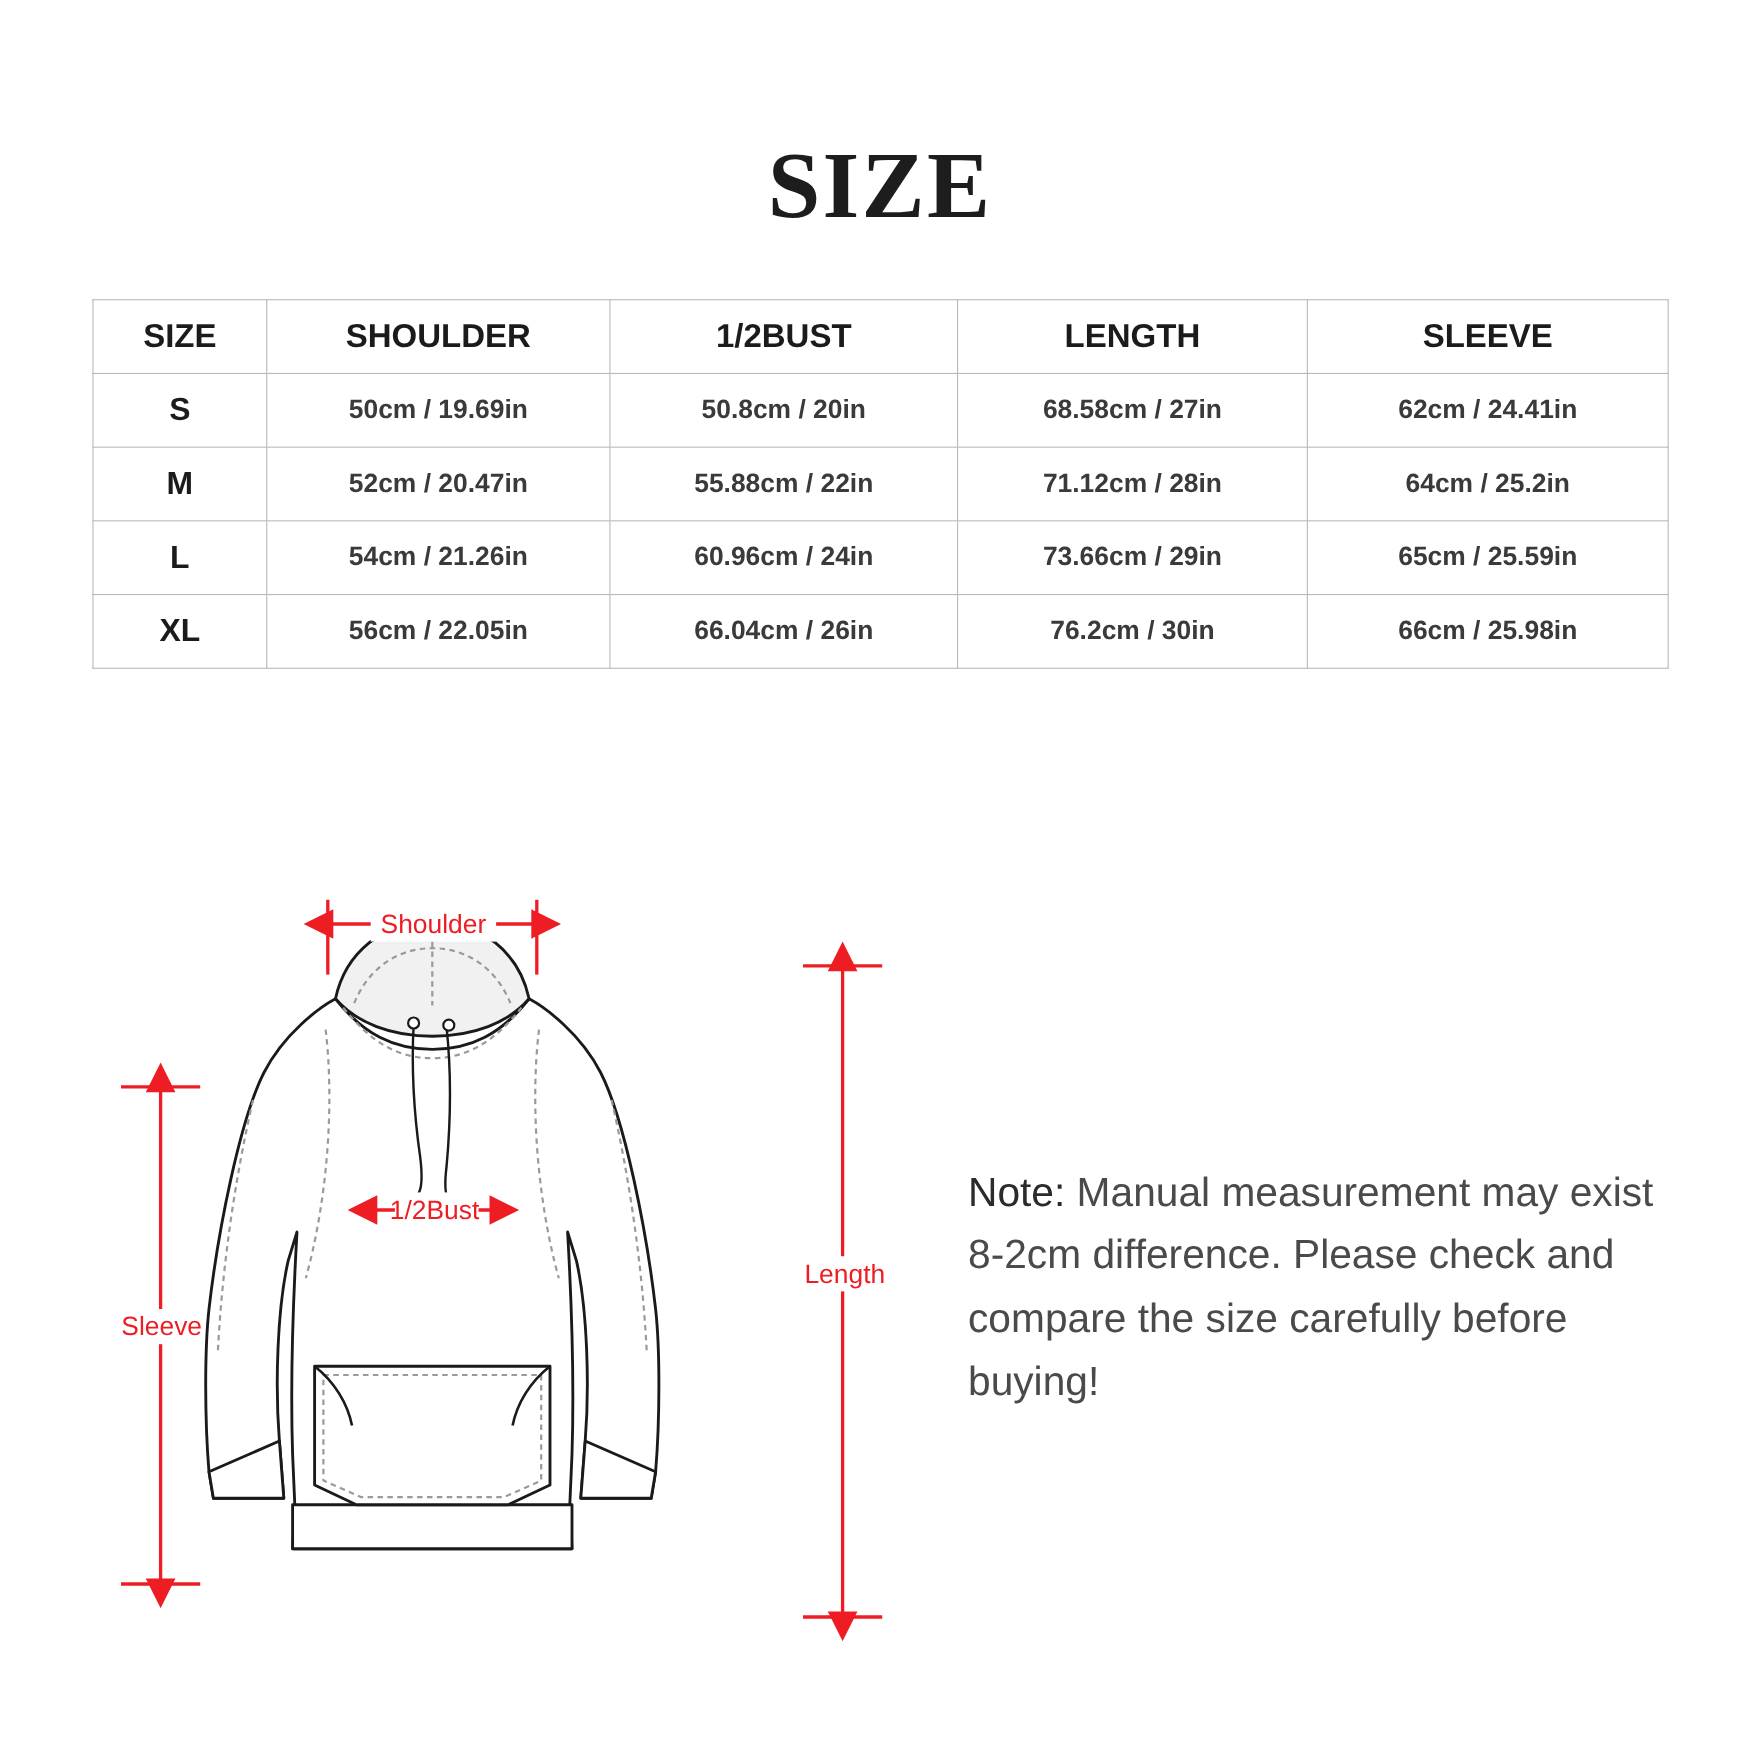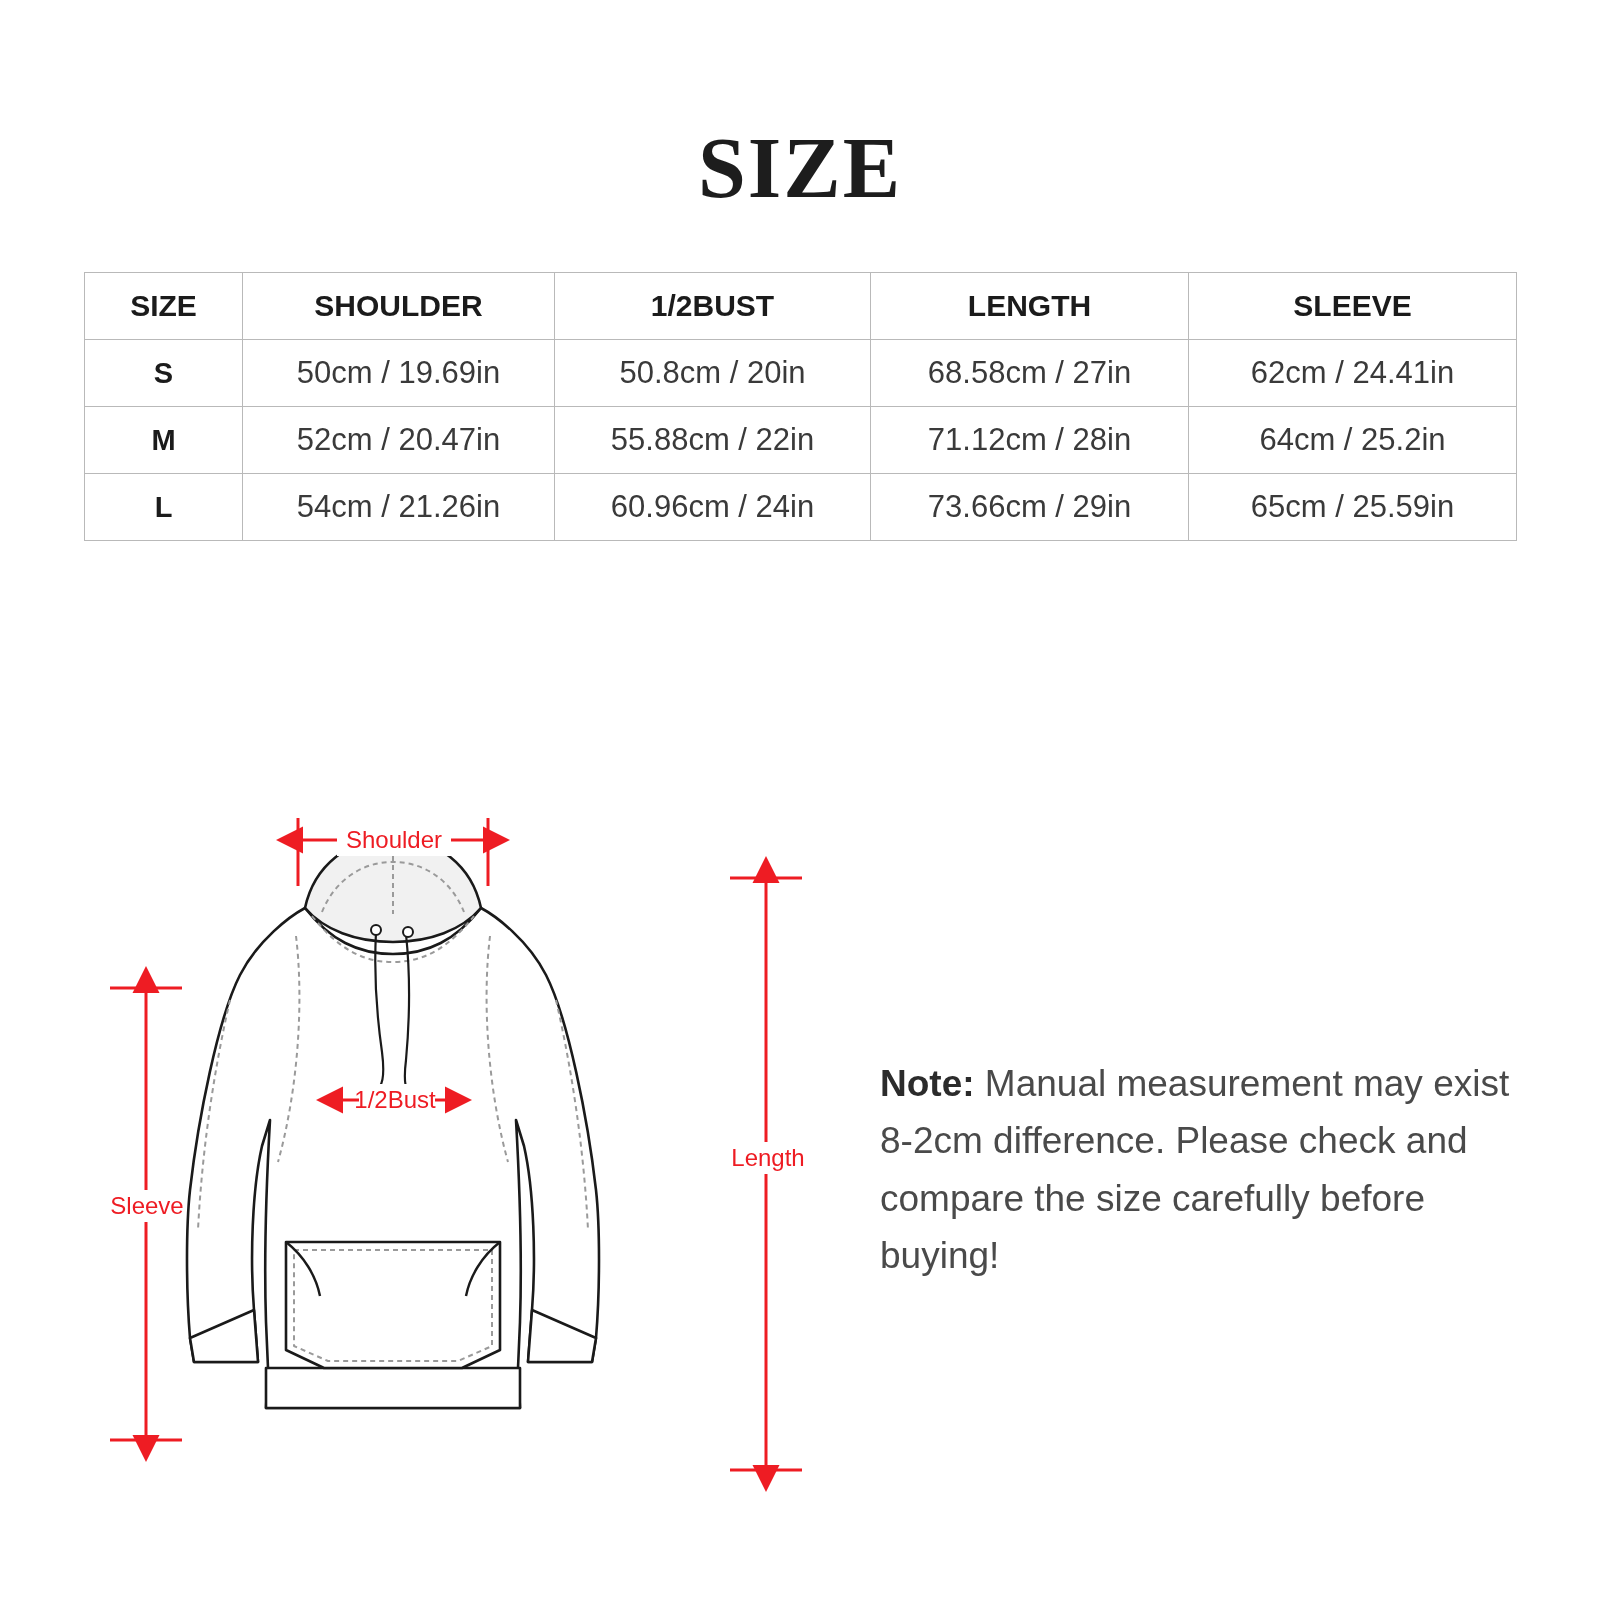--- a/index.html
+++ b/index.html
@@ -57,8 +57,8 @@
     color: #1b1b1b;
   }
   .size-table td.val {
-    font-size: 31px;
-    font-weight: 400;
+    font-size: 24px;
+    font-weight: 700;
     color: #3a3a3a;
   }
   .col-size { width: 158px; }

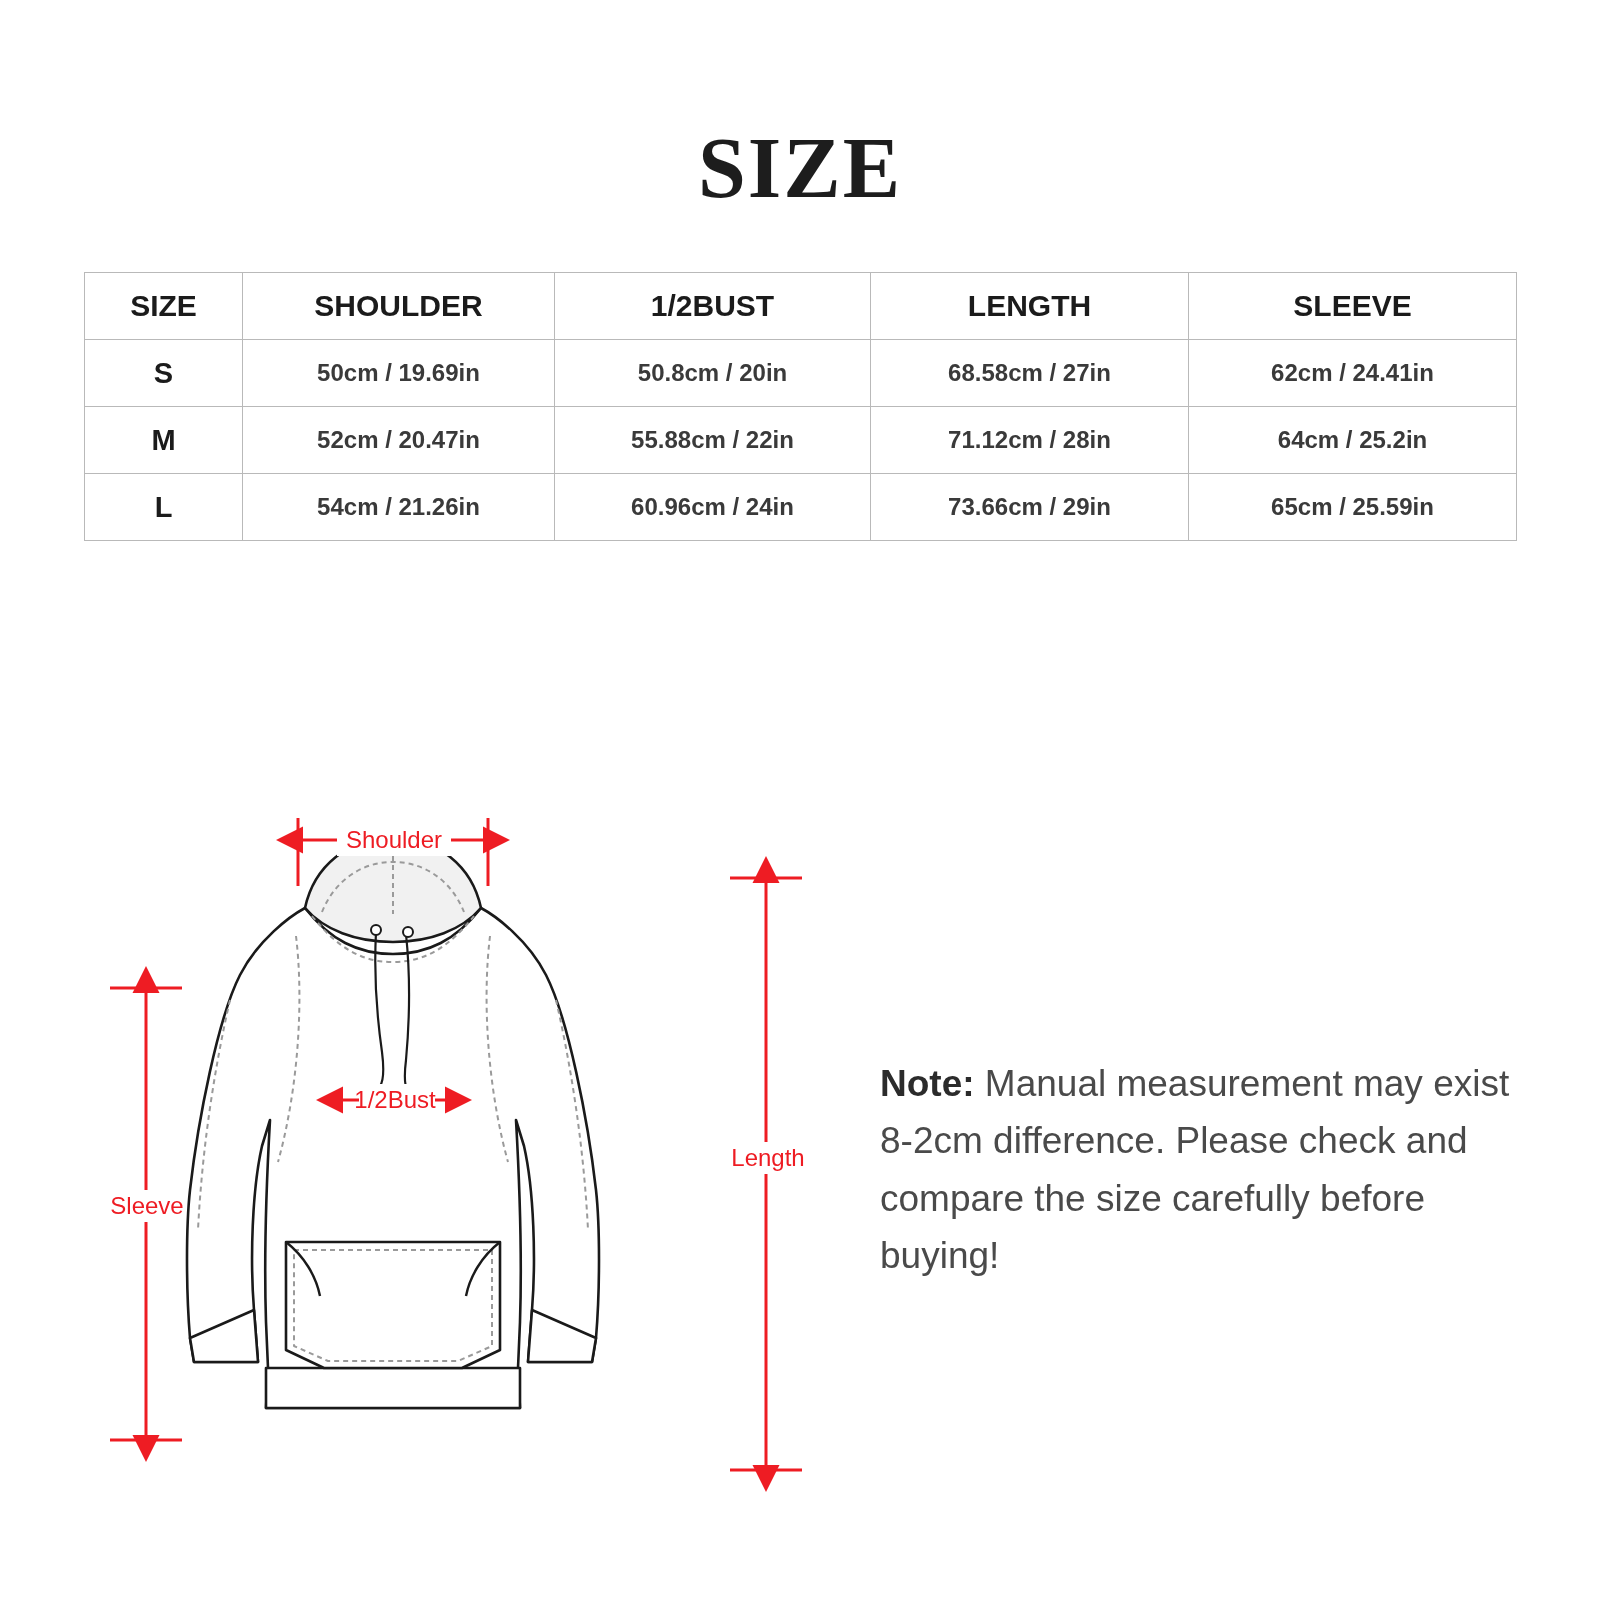--- a/index.html
+++ b/index.html
@@ -136,6 +136,13 @@
       <td class="val">60.96cm / 24in</td>
       <td class="val">73.66cm / 29in</td>
       <td class="val">65cm / 25.59in</td>
+    </tr>
+    <tr>
+      <td class="sizecell">XL</td>
+      <td class="val">56cm / 22.05in</td>
+      <td class="val">66.04cm / 26in</td>
+      <td class="val">76.2cm / 30in</td>
+      <td class="val">66cm / 25.98in</td>
     </tr>
   </tbody>
 </table>

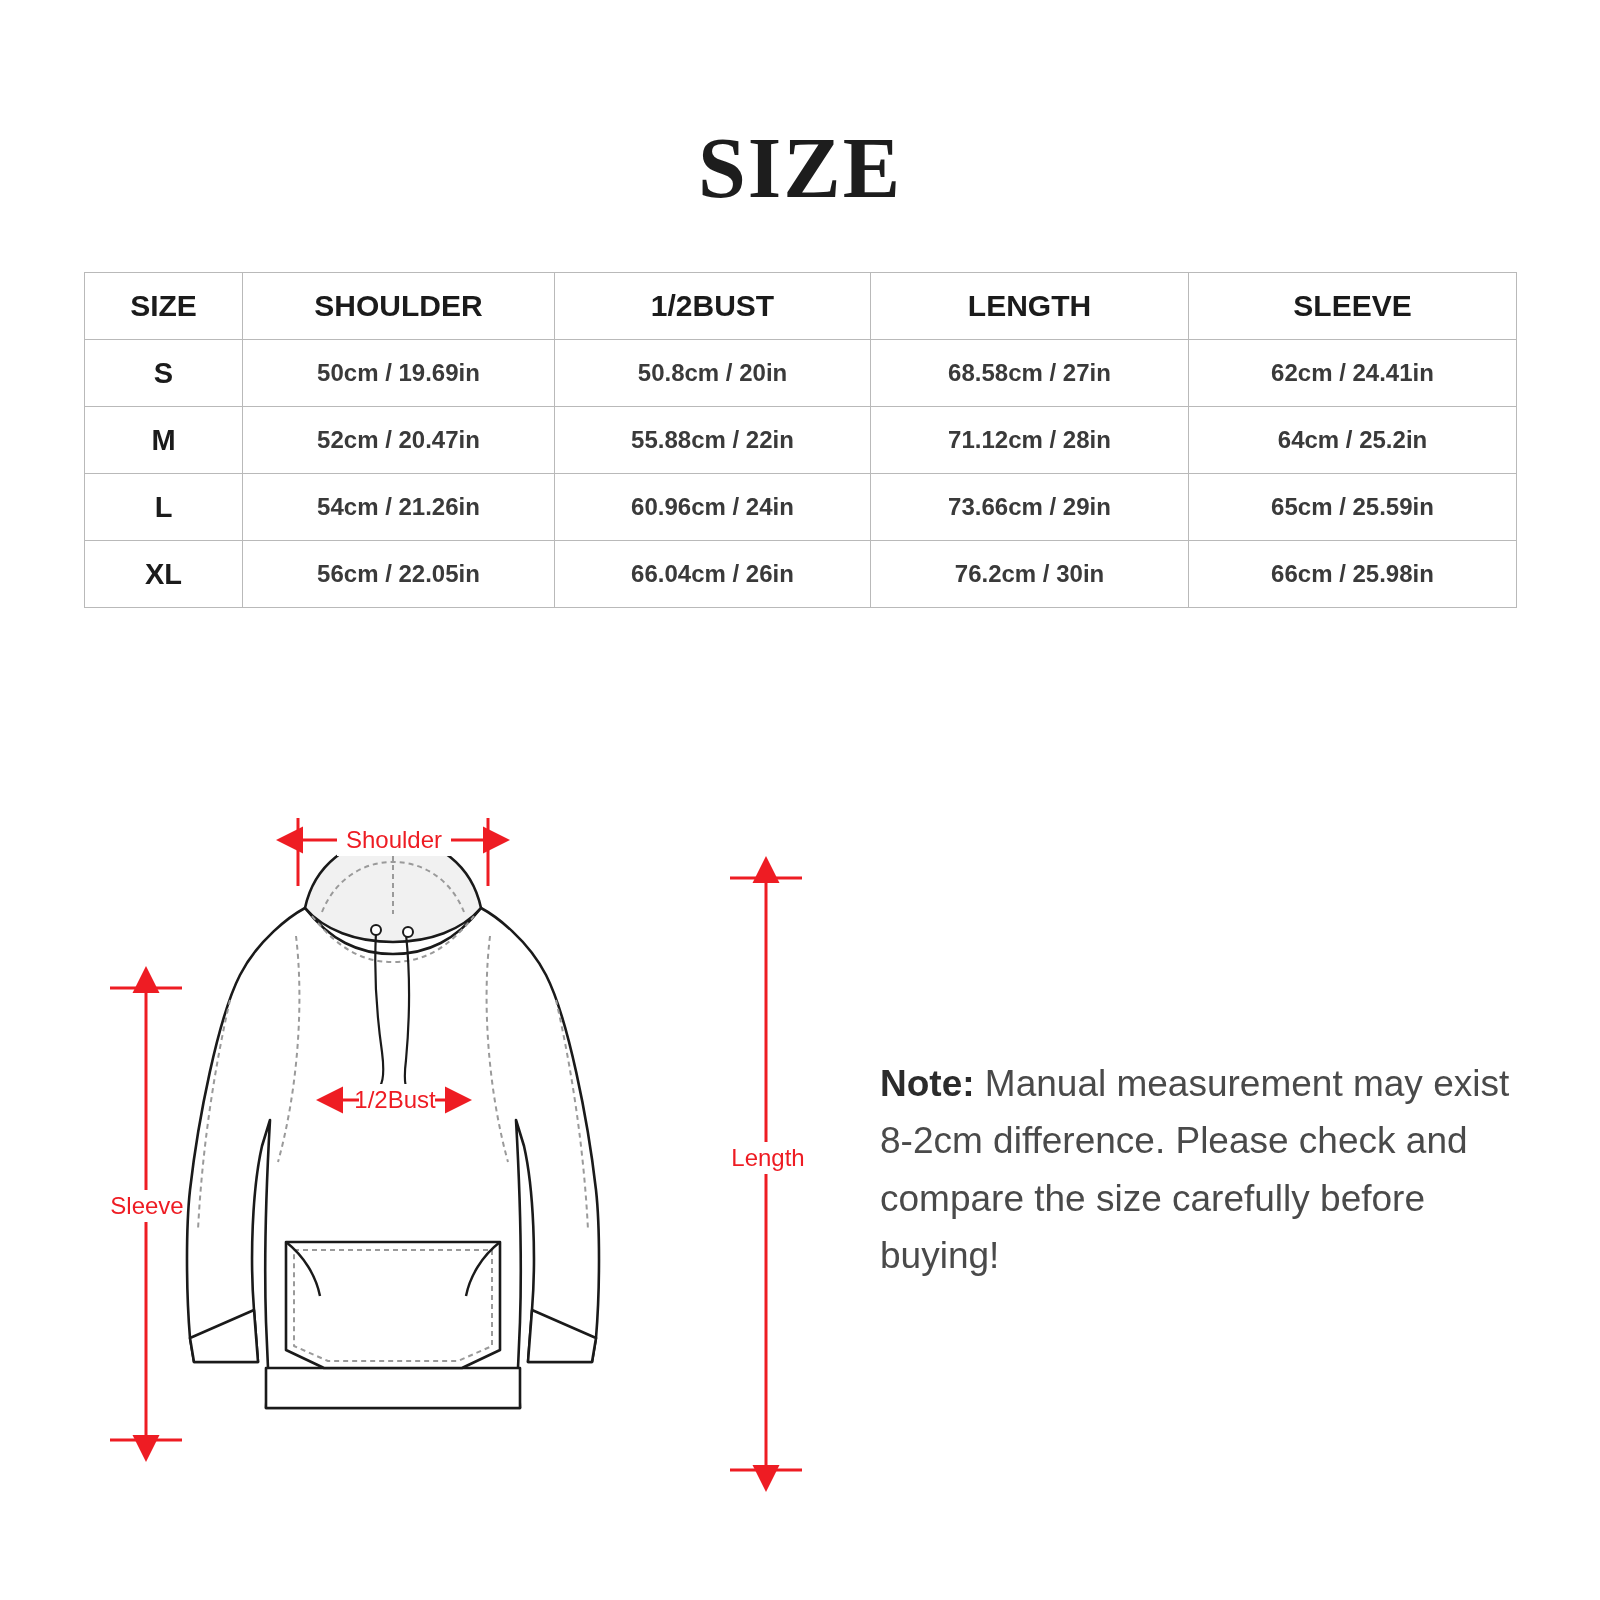--- a/index.html
+++ b/index.html
@@ -90,7 +90,7 @@
   }
   .note b {
     color: #2b2b2b;
-    font-weight: 700;
+    font-weight: 400;
   }
 </style>
 </head>

